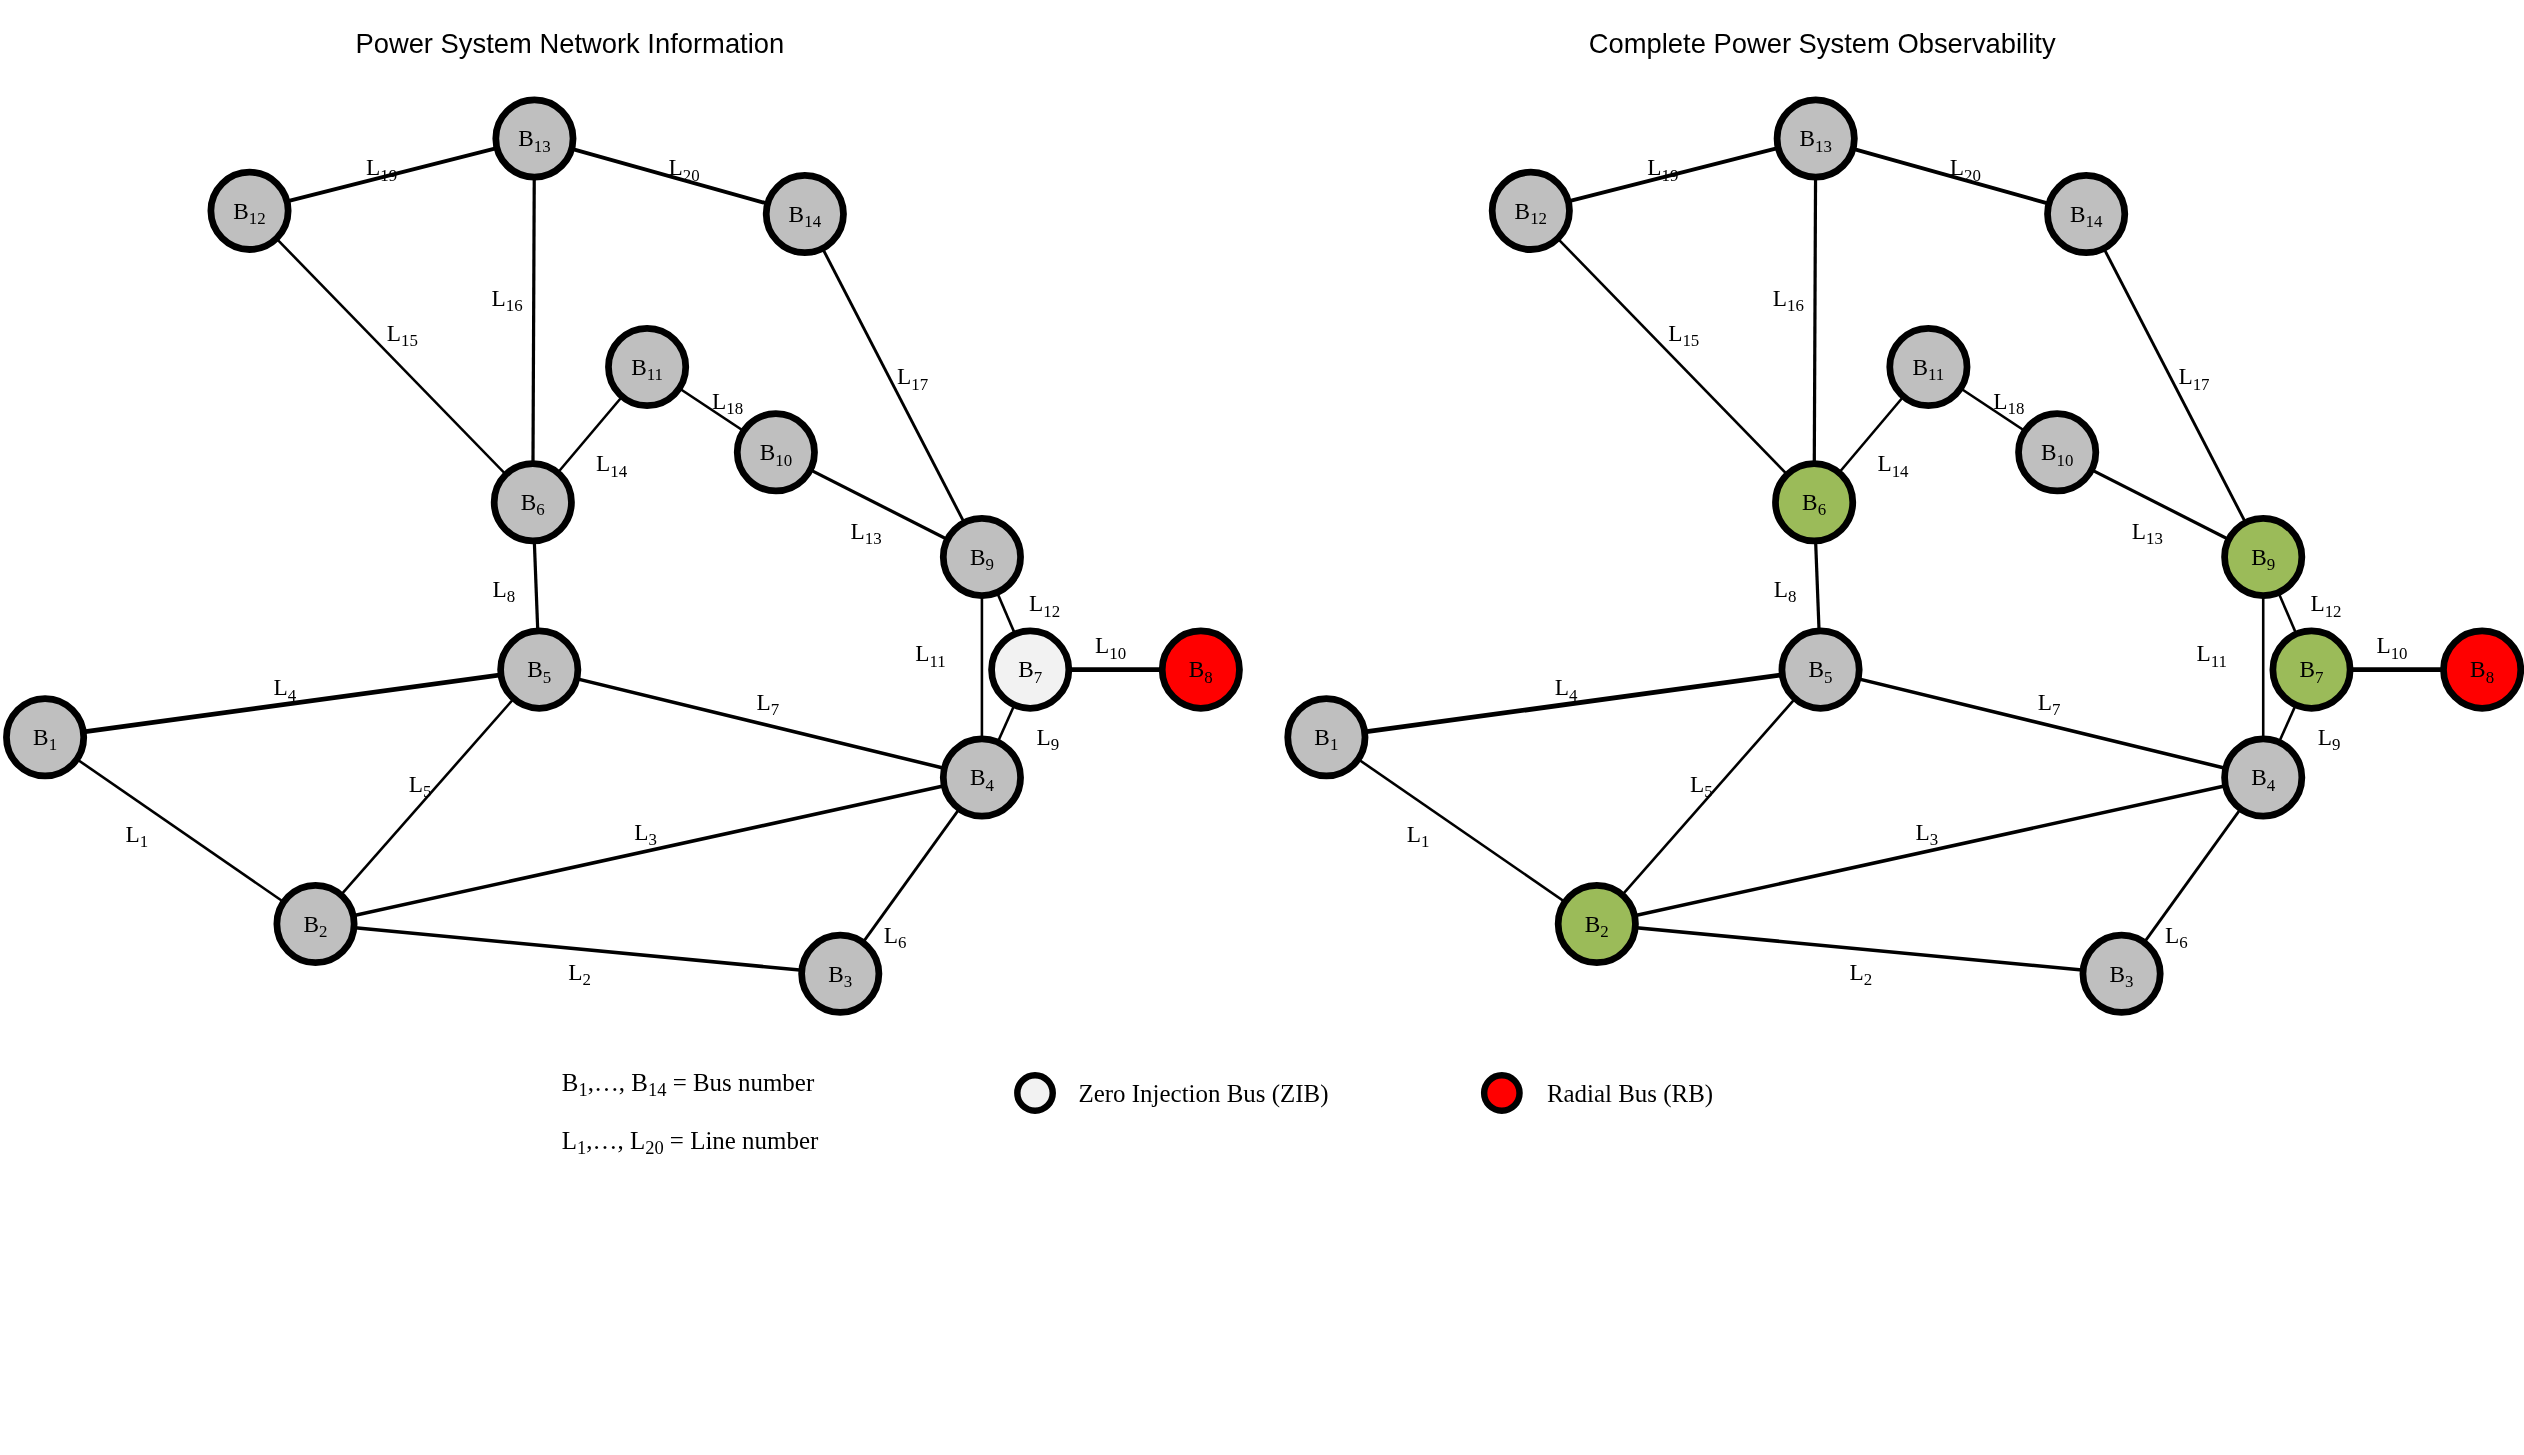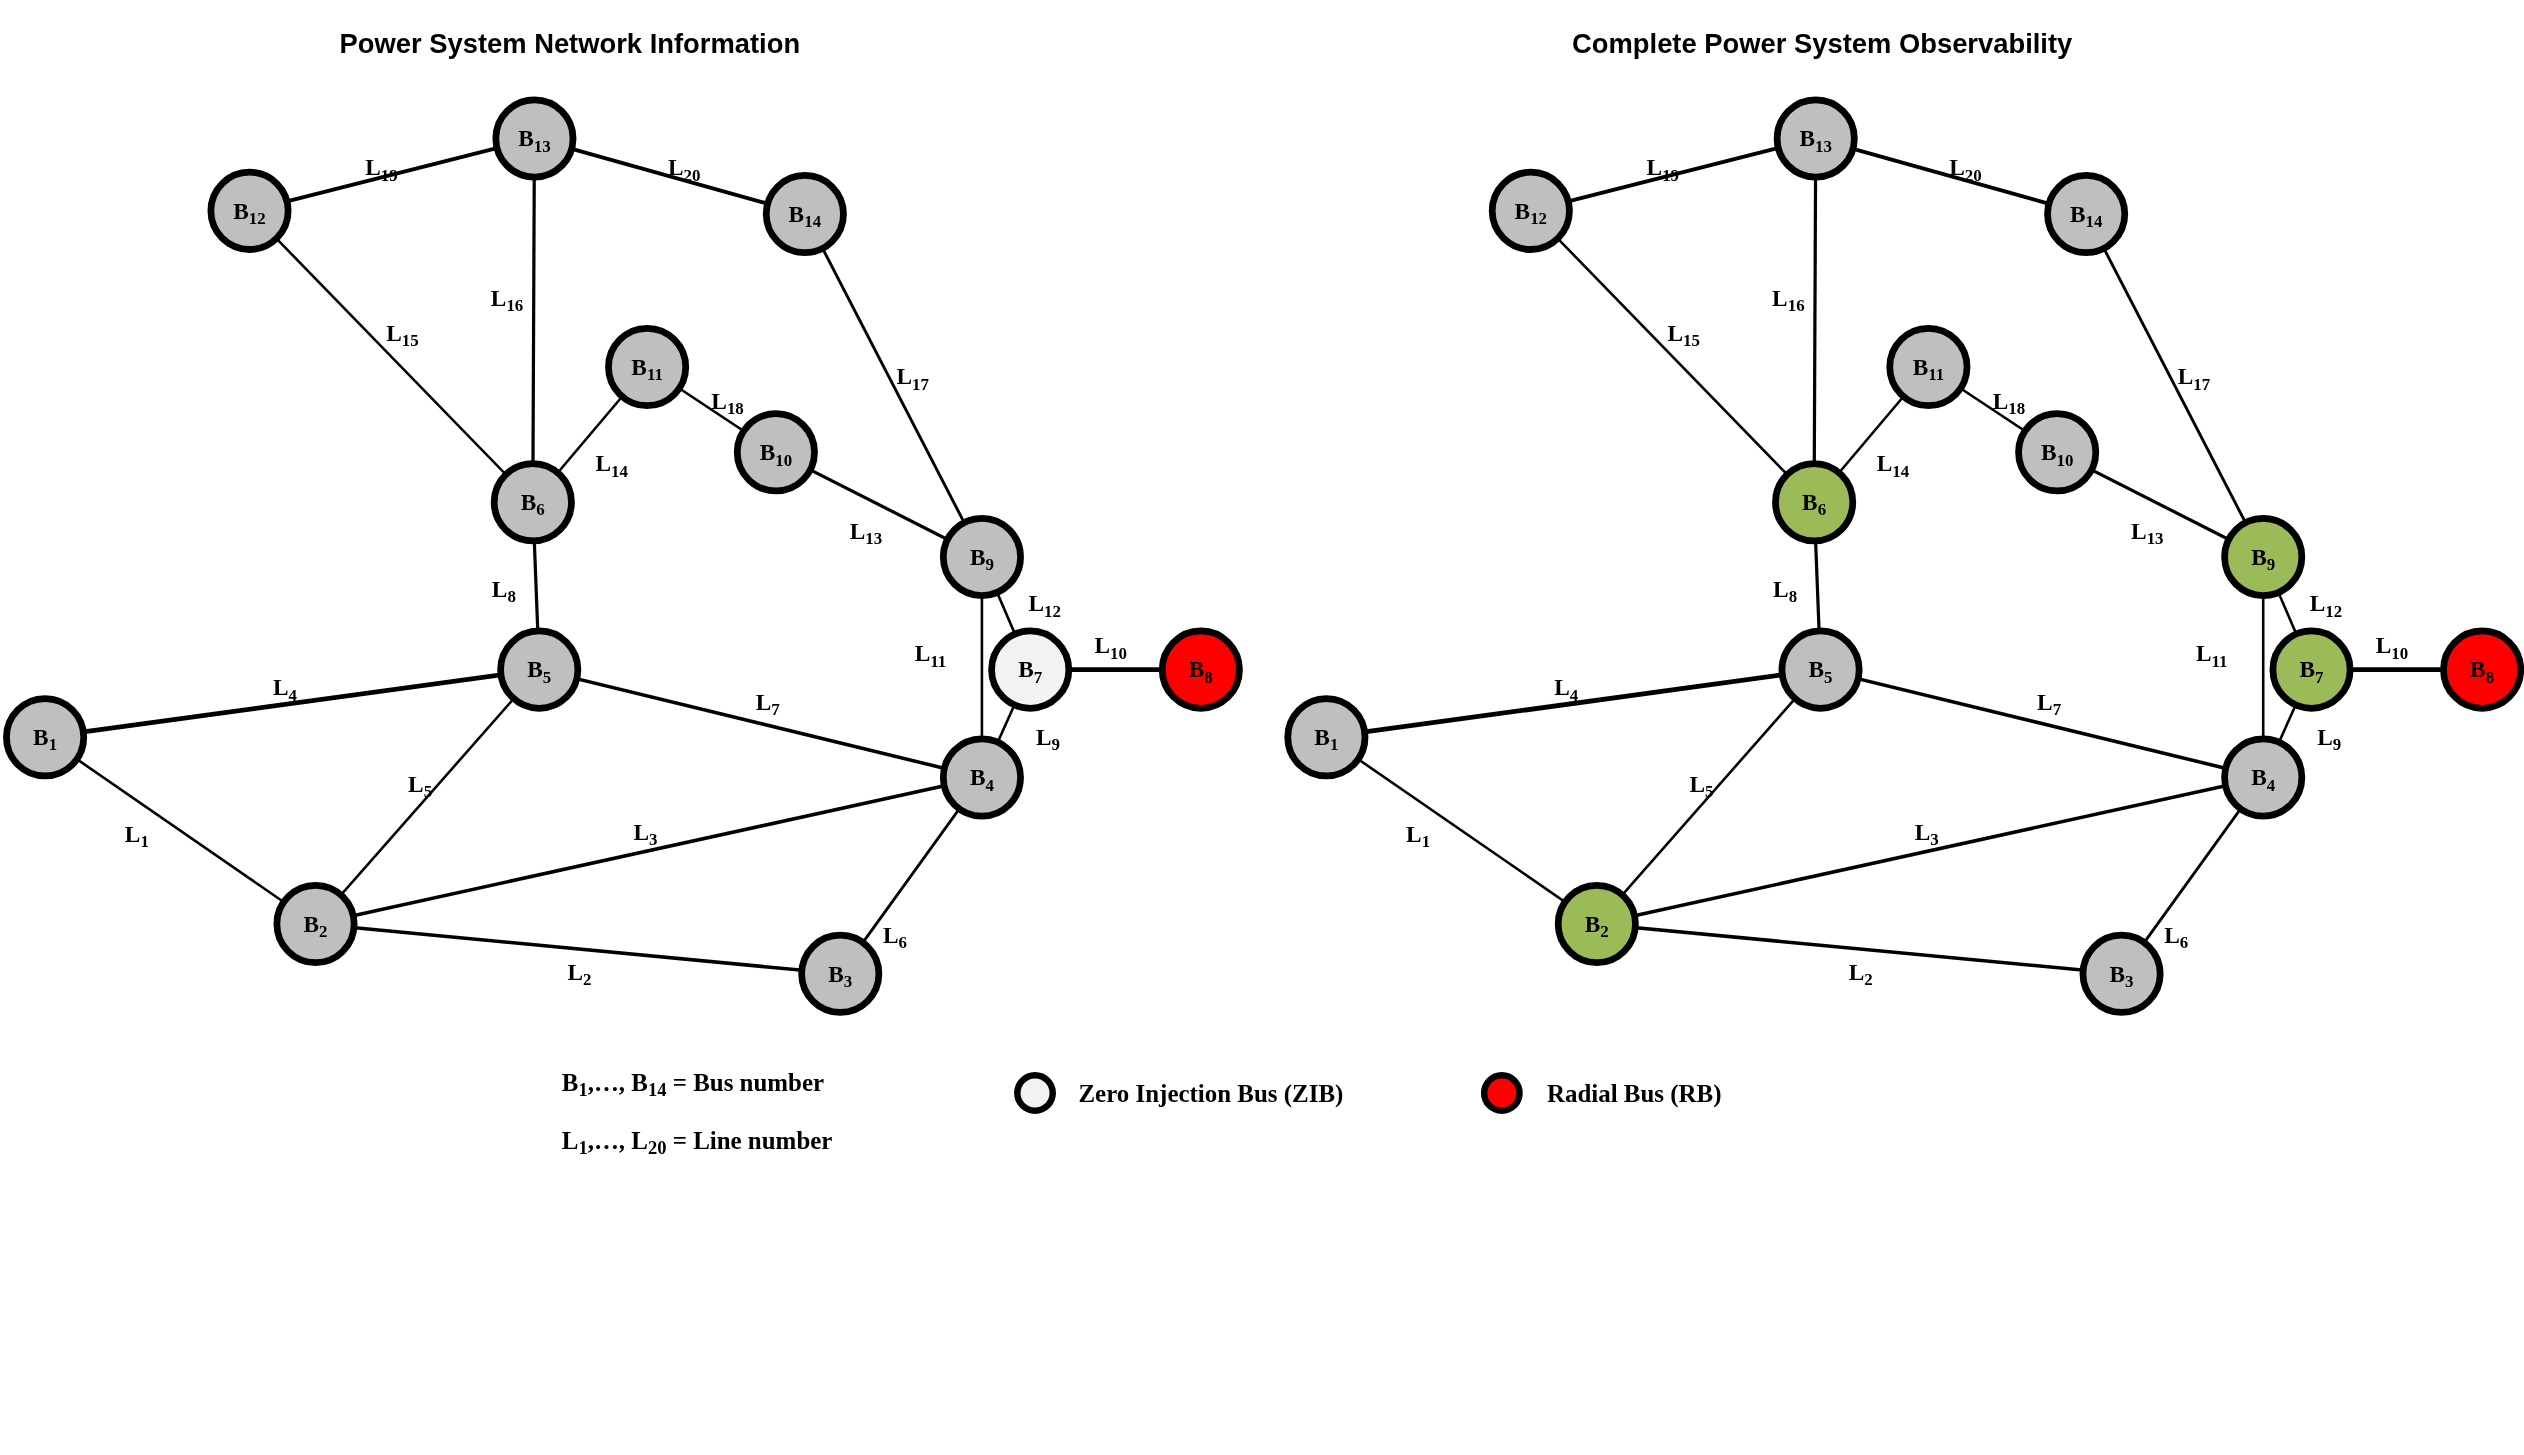--- a/index.html
+++ b/index.html
@@ -3,7 +3,7 @@
 <meta charset="utf-8">
 <style>
   html, body { margin: 0; padding: 0; background: #ffffff; }
-  .figure { width: 100%; background: #be185d; font-weight: bold; }
+  .figure { width: 100%; background: #be185d; }
   svg { display: block; width: 100%; height: auto; background: #ffffff; }
   .diagram-title { font-family: "Liberation Sans", sans-serif; font-size: 17px; fill: #000000; }
   .node-label { font-family: "Liberation Serif", serif; font-size: 14.5px; fill: #000000; }

